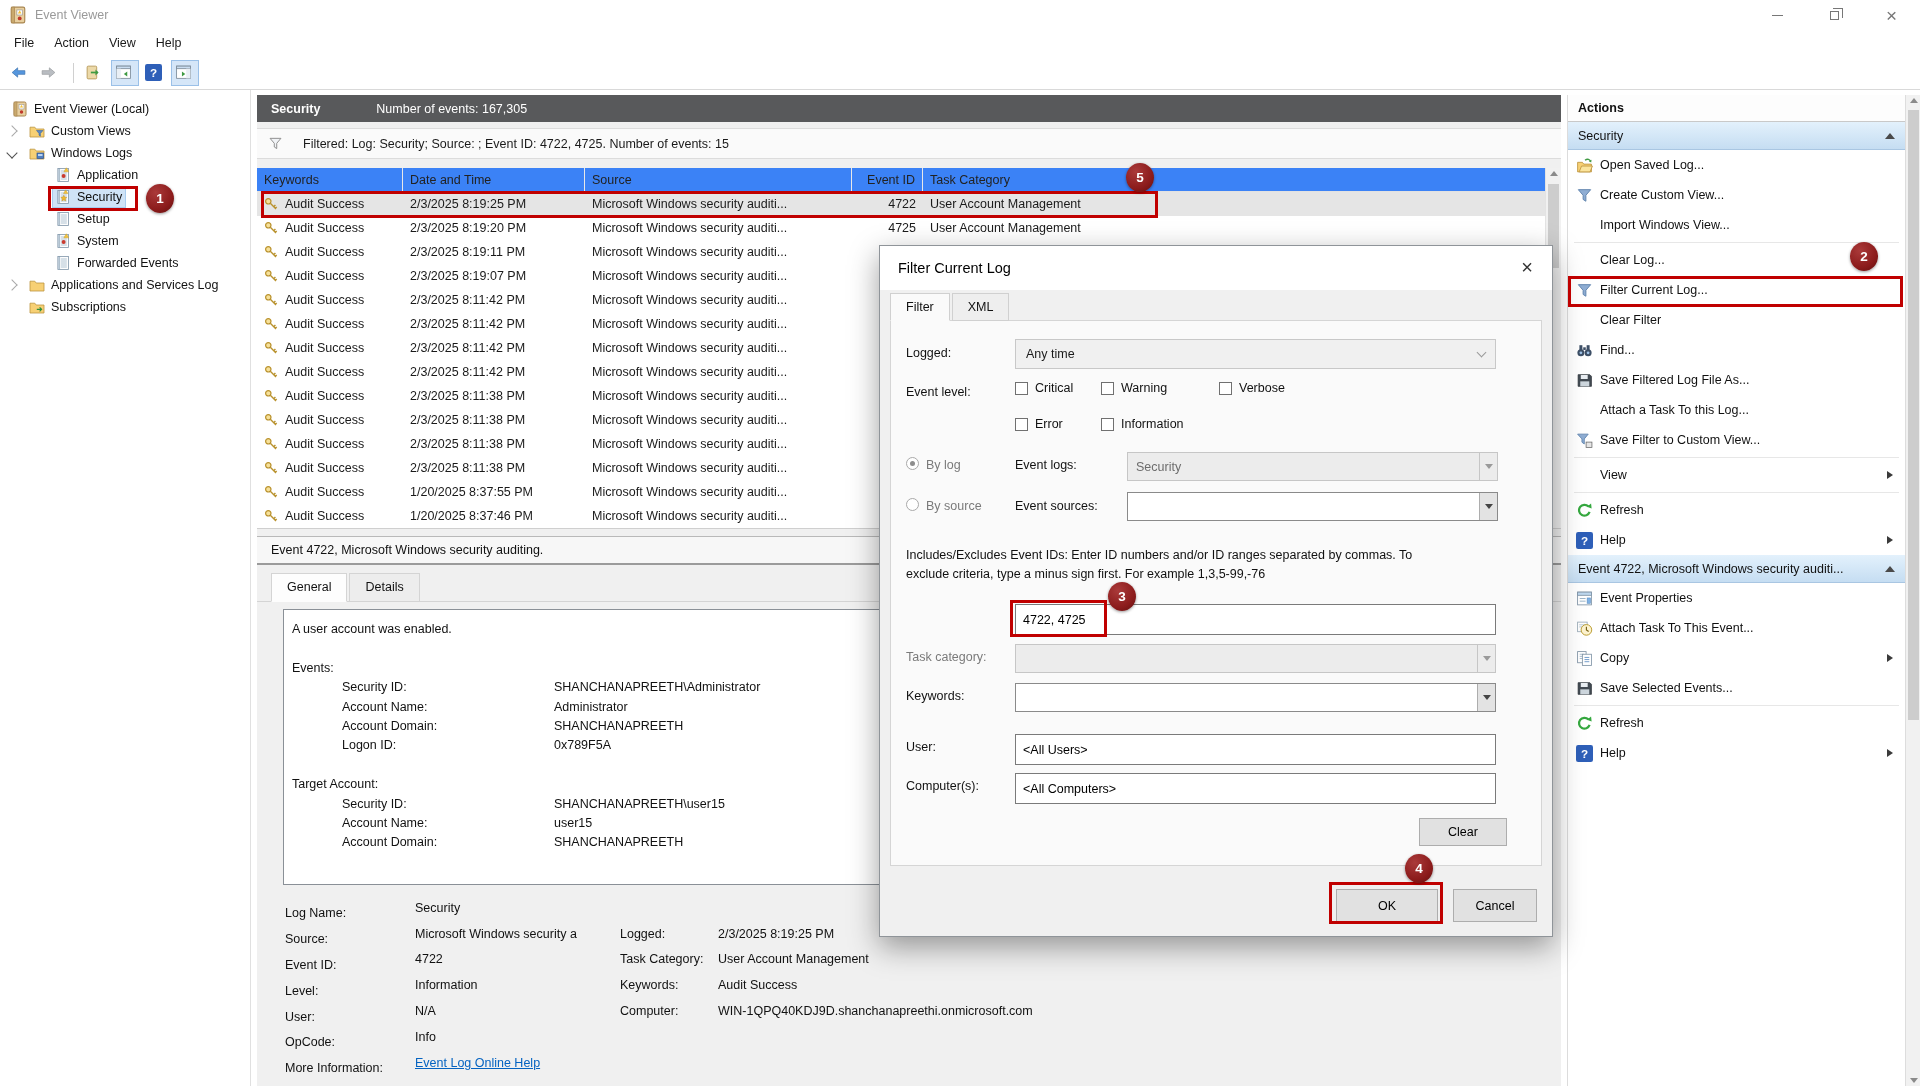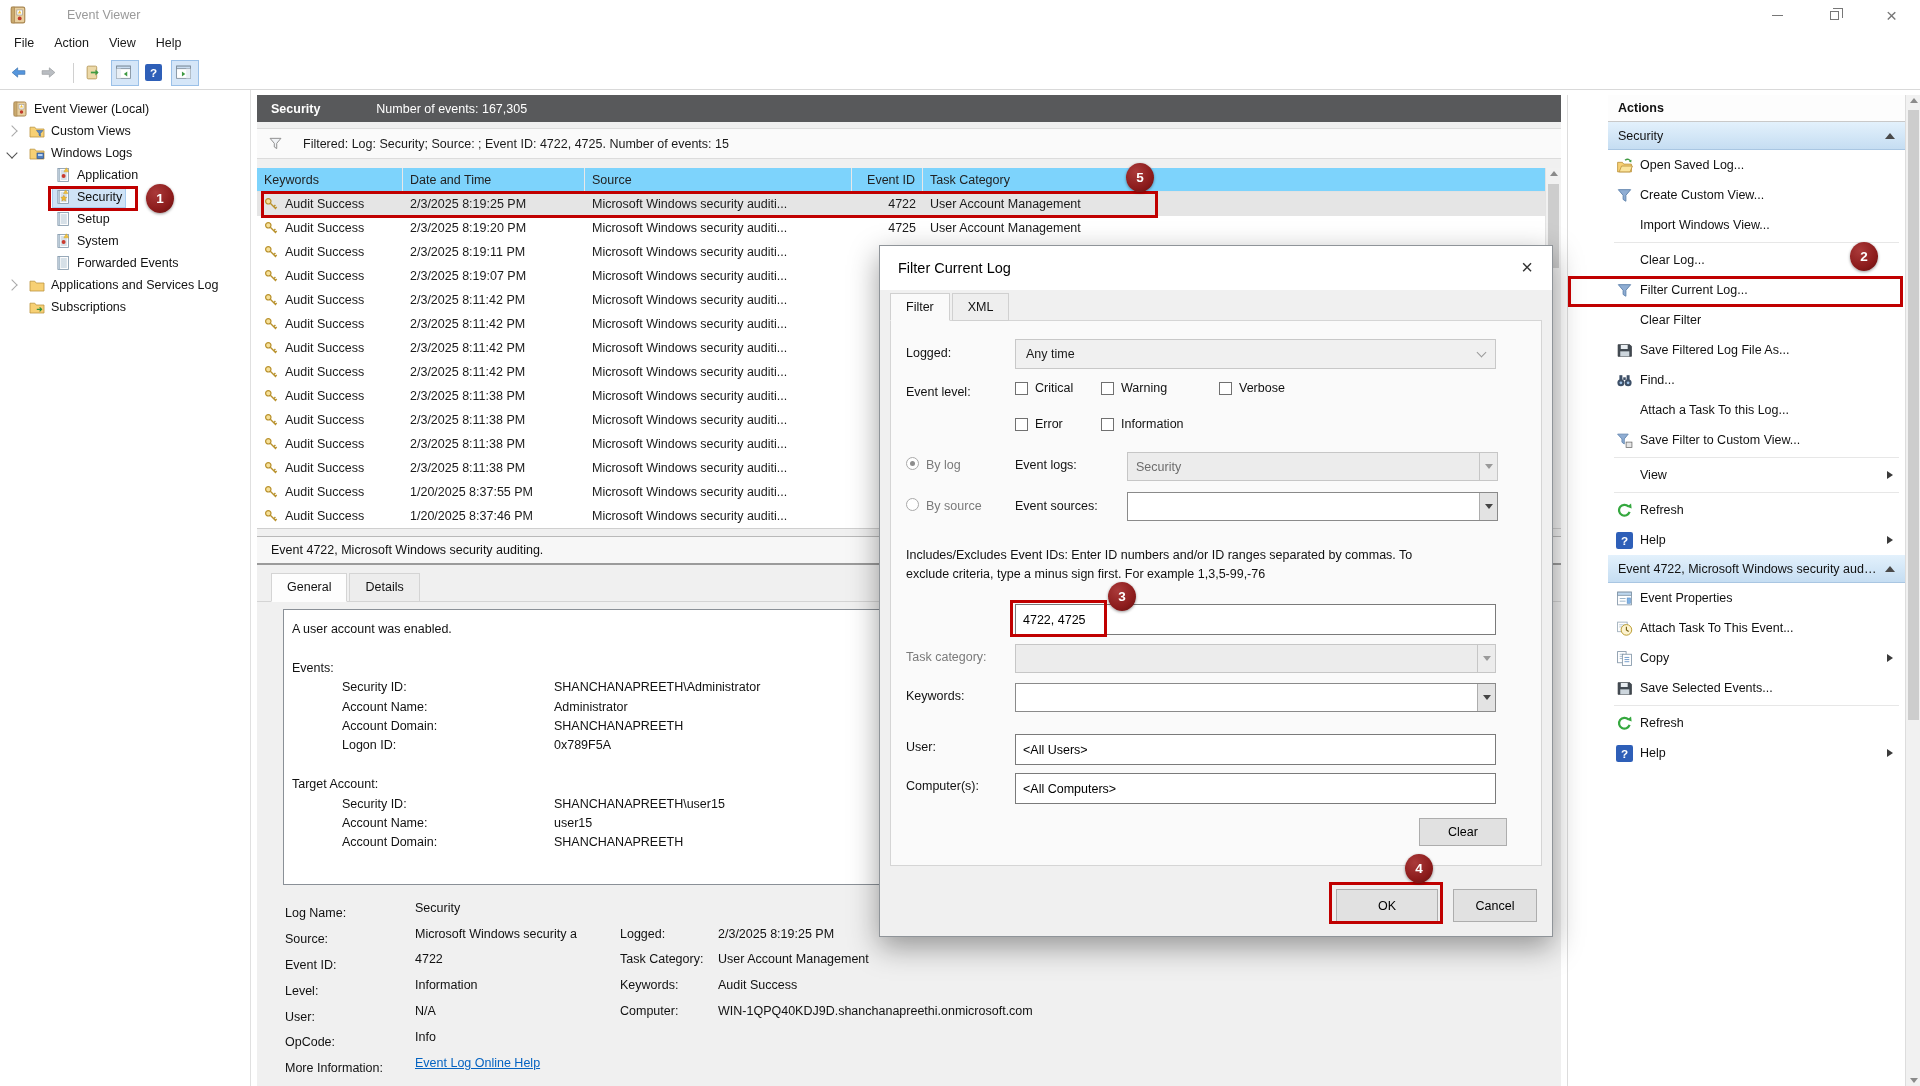--- a/index.html
+++ b/index.html
@@ -9,7 +9,7 @@
   .app *{box-sizing:border-box;}
 
   
-  .titlebar{position:absolute;left:0;top:0;right:0;height:30px;background:#fff;display:flex;align-items:center;gap:32px;}
+  .titlebar{position:absolute;left:0;top:0;right:0;height:30px;background:#fff;display:flex;align-items:center;}
   .app-icon{width:18px;height:18px;margin-left:9px;display:inline-flex;}
   .title-text{margin-left:8px;color:#9a9a9a;font-size:12.5px;}
   .win-controls{position:absolute;right:0;top:0;height:30px;display:flex;}

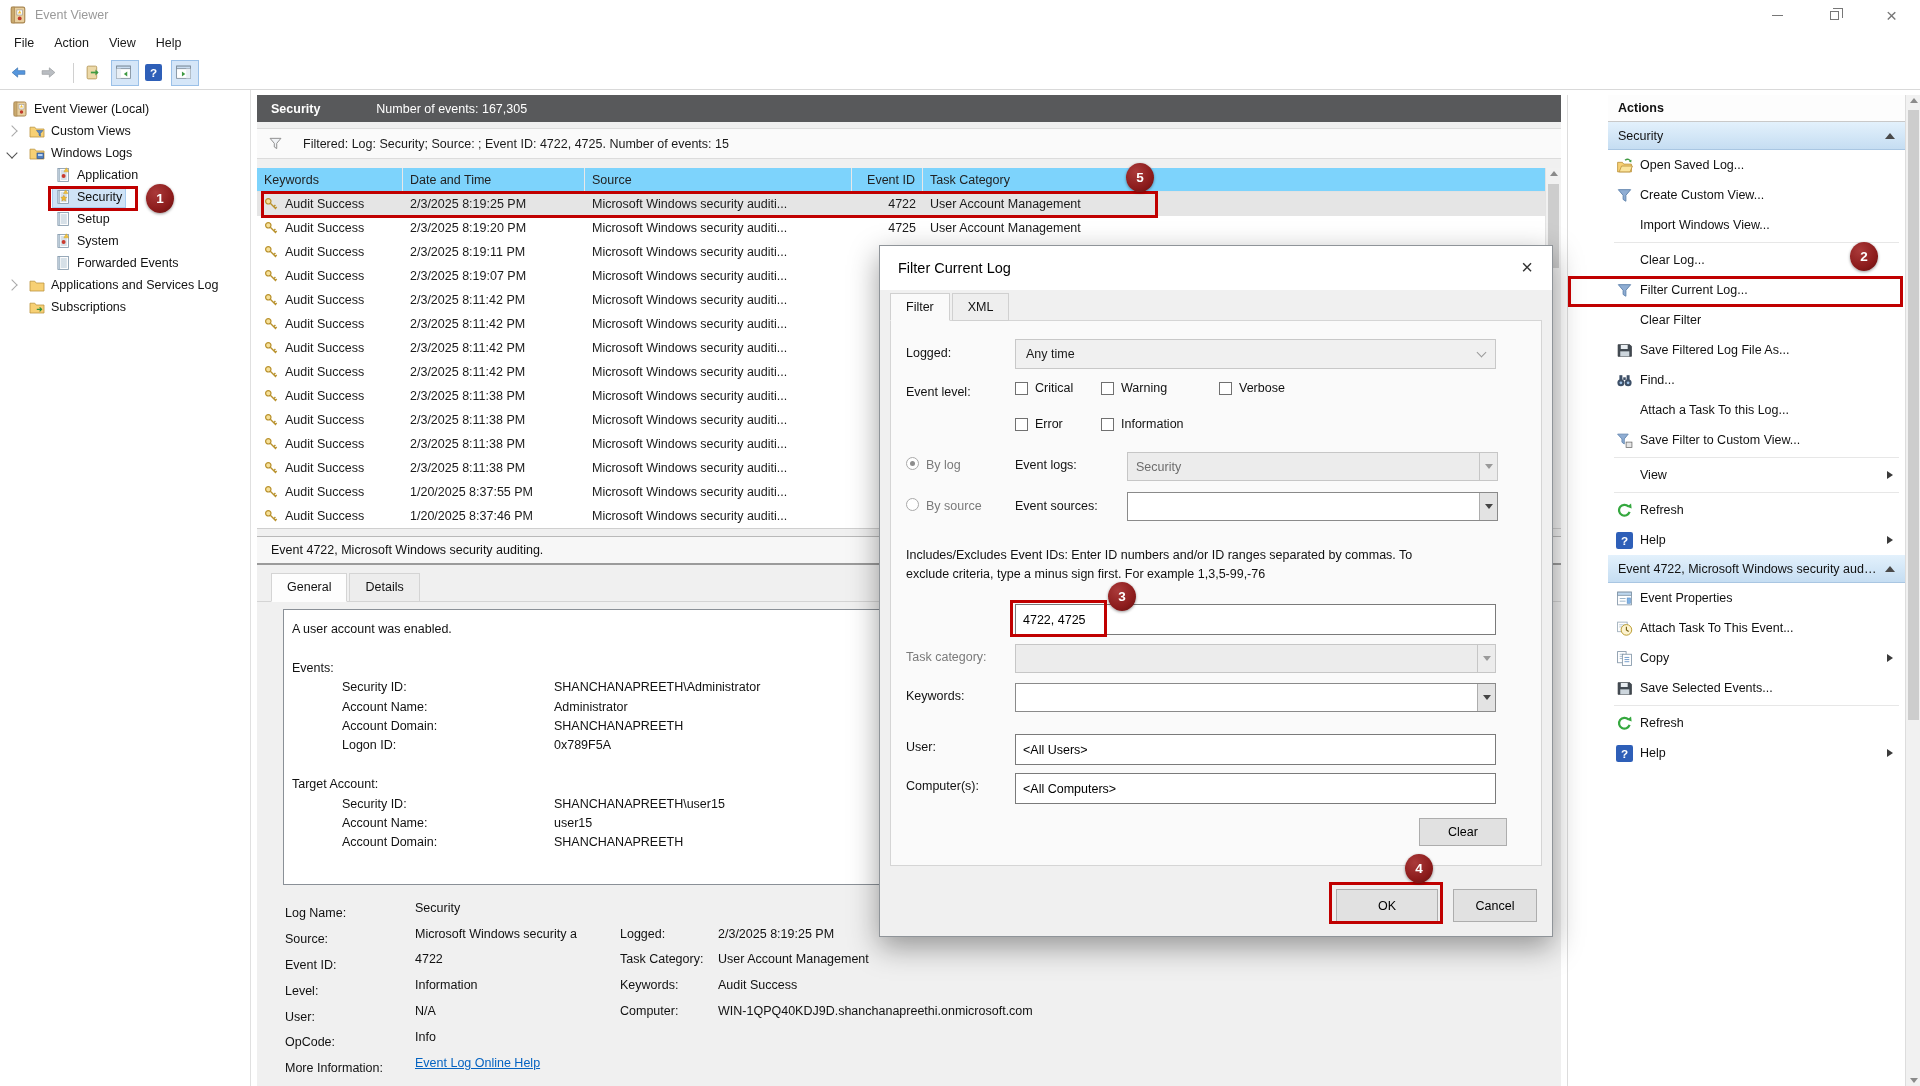--- a/index.html
+++ b/index.html
@@ -77,7 +77,7 @@
   .link{color:var(--link-blue);text-decoration:underline;}
 
   
-  .actions{position:absolute;left:1567px;top:95px;width:338px;bottom:0;background:#fff;border-left:1px solid #dcdcdc;overflow:hidden;padding-left:40px;}
+  .actions{position:absolute;left:1567px;top:95px;width:338px;bottom:0;background:#fff;border-left:1px solid #dcdcdc;overflow:hidden;}
   .actions-title{height:27px;display:flex;align-items:center;padding-left:10px;font-weight:bold;font-size:12.5px;background:#fdfdfd;border-bottom:1px solid #c9c9c9;}
   .group-header{height:28px;display:flex;align-items:center;padding:0 10px;background:linear-gradient(var(--grp-top),var(--grp-bottom));border-bottom:1px solid #a9c6e2;font-size:12.5px;white-space:nowrap;overflow:hidden;}
   .group-header .gh-label{flex:1;overflow:hidden;text-overflow:ellipsis;}

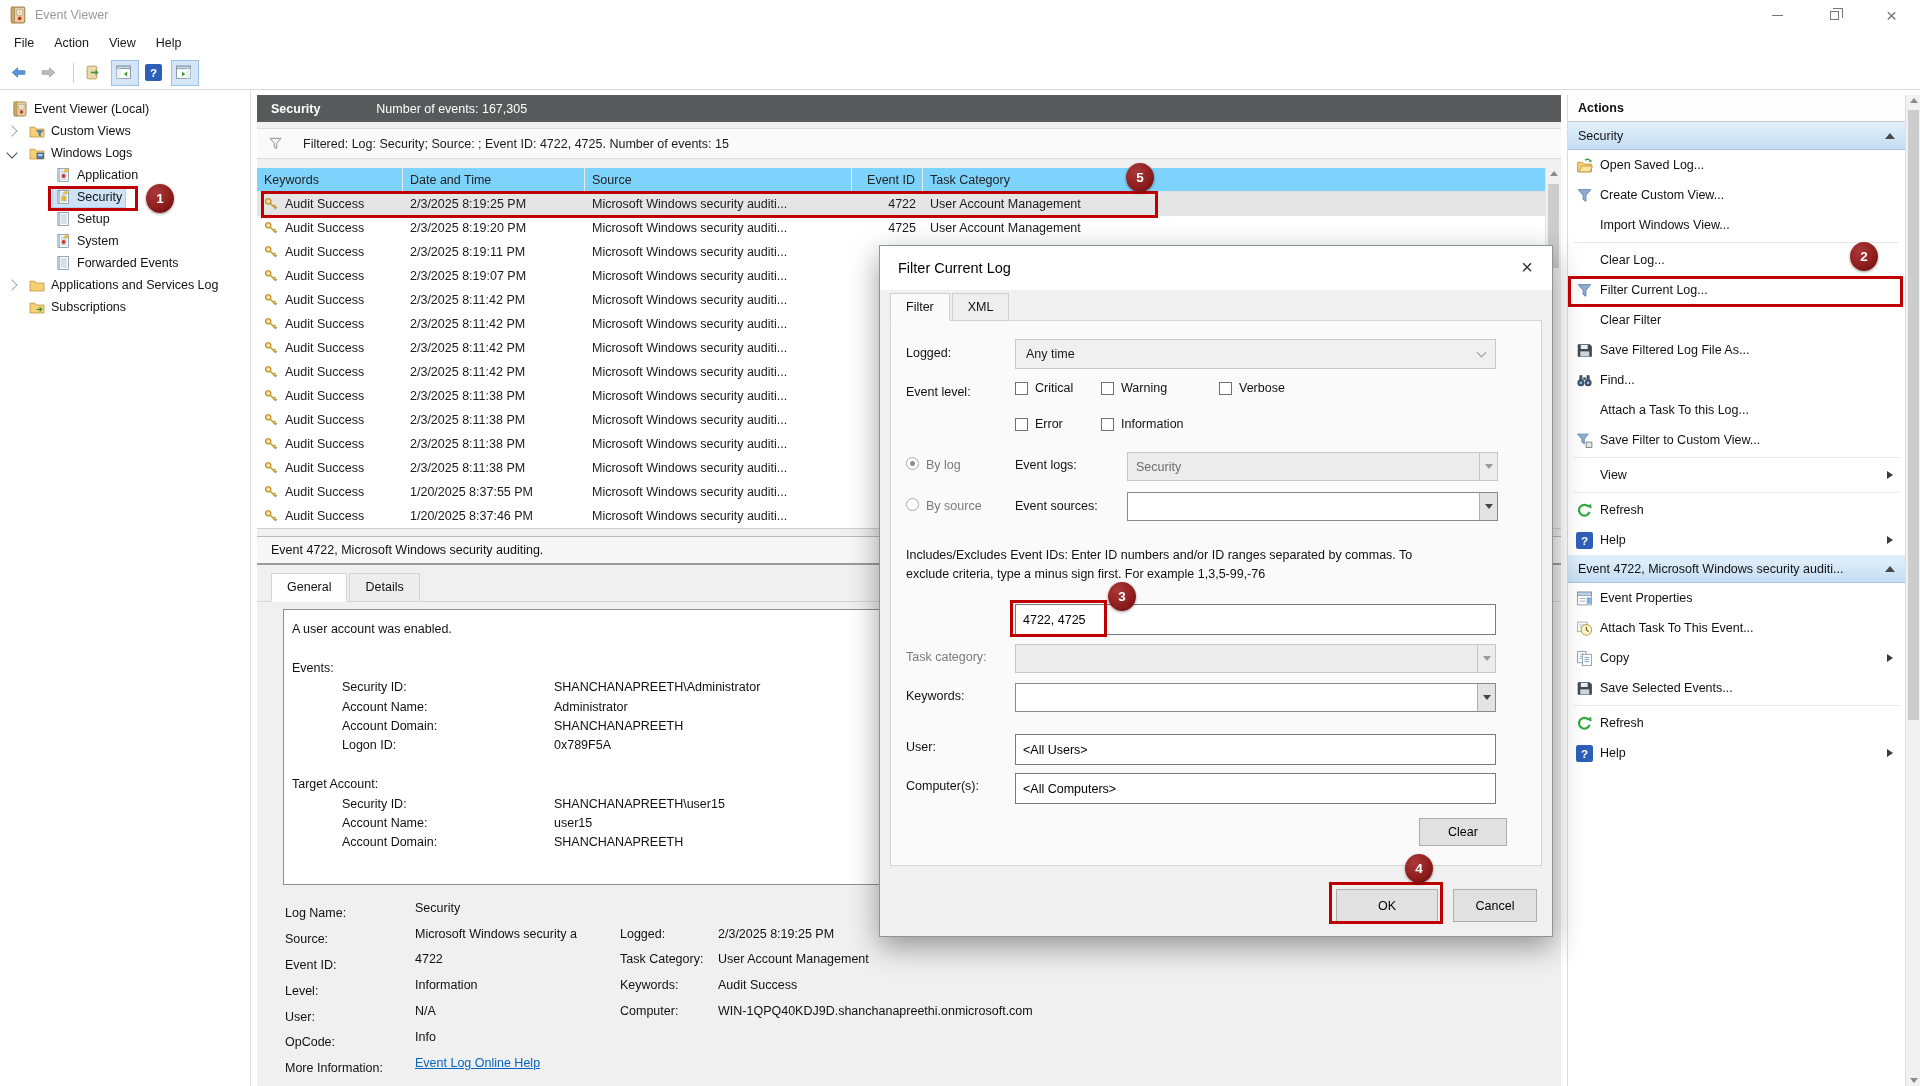--- a/index.html
+++ b/index.html
@@ -47,7 +47,7 @@
   .filter-banner{position:absolute;left:0;top:33px;right:0;height:31px;background:#fafafa;border-top:1px solid #dcdcdc;border-bottom:1px solid #dcdcdc;display:flex;align-items:center;padding-left:11px;font-size:12.5px;color:#1a1a1a;}
   .filter-banner .fb-icon{width:15px;height:15px;display:inline-flex;margin-right:20px;}
   .table-area{position:absolute;left:0;top:73px;right:0;height:361px;background:#fff;border-bottom:1px solid #cfcfcf;}
-  .thead{display:flex;height:24px;border-bottom:1px solid #e2e2e2;background:#7dd3fc;}
+  .thead{display:flex;height:24px;border-bottom:1px solid #e2e2e2;background:#3b82f6;}
   .th{display:flex;align-items:center;padding:0 7px;border-right:1px solid #e8e8e8;color:#222;font-size:12.5px;}
   .tr{display:flex;height:24px;align-items:center;font-size:12.5px;color:#1a1a1a;}
   .tr.selected{background:#e5e5e5;}

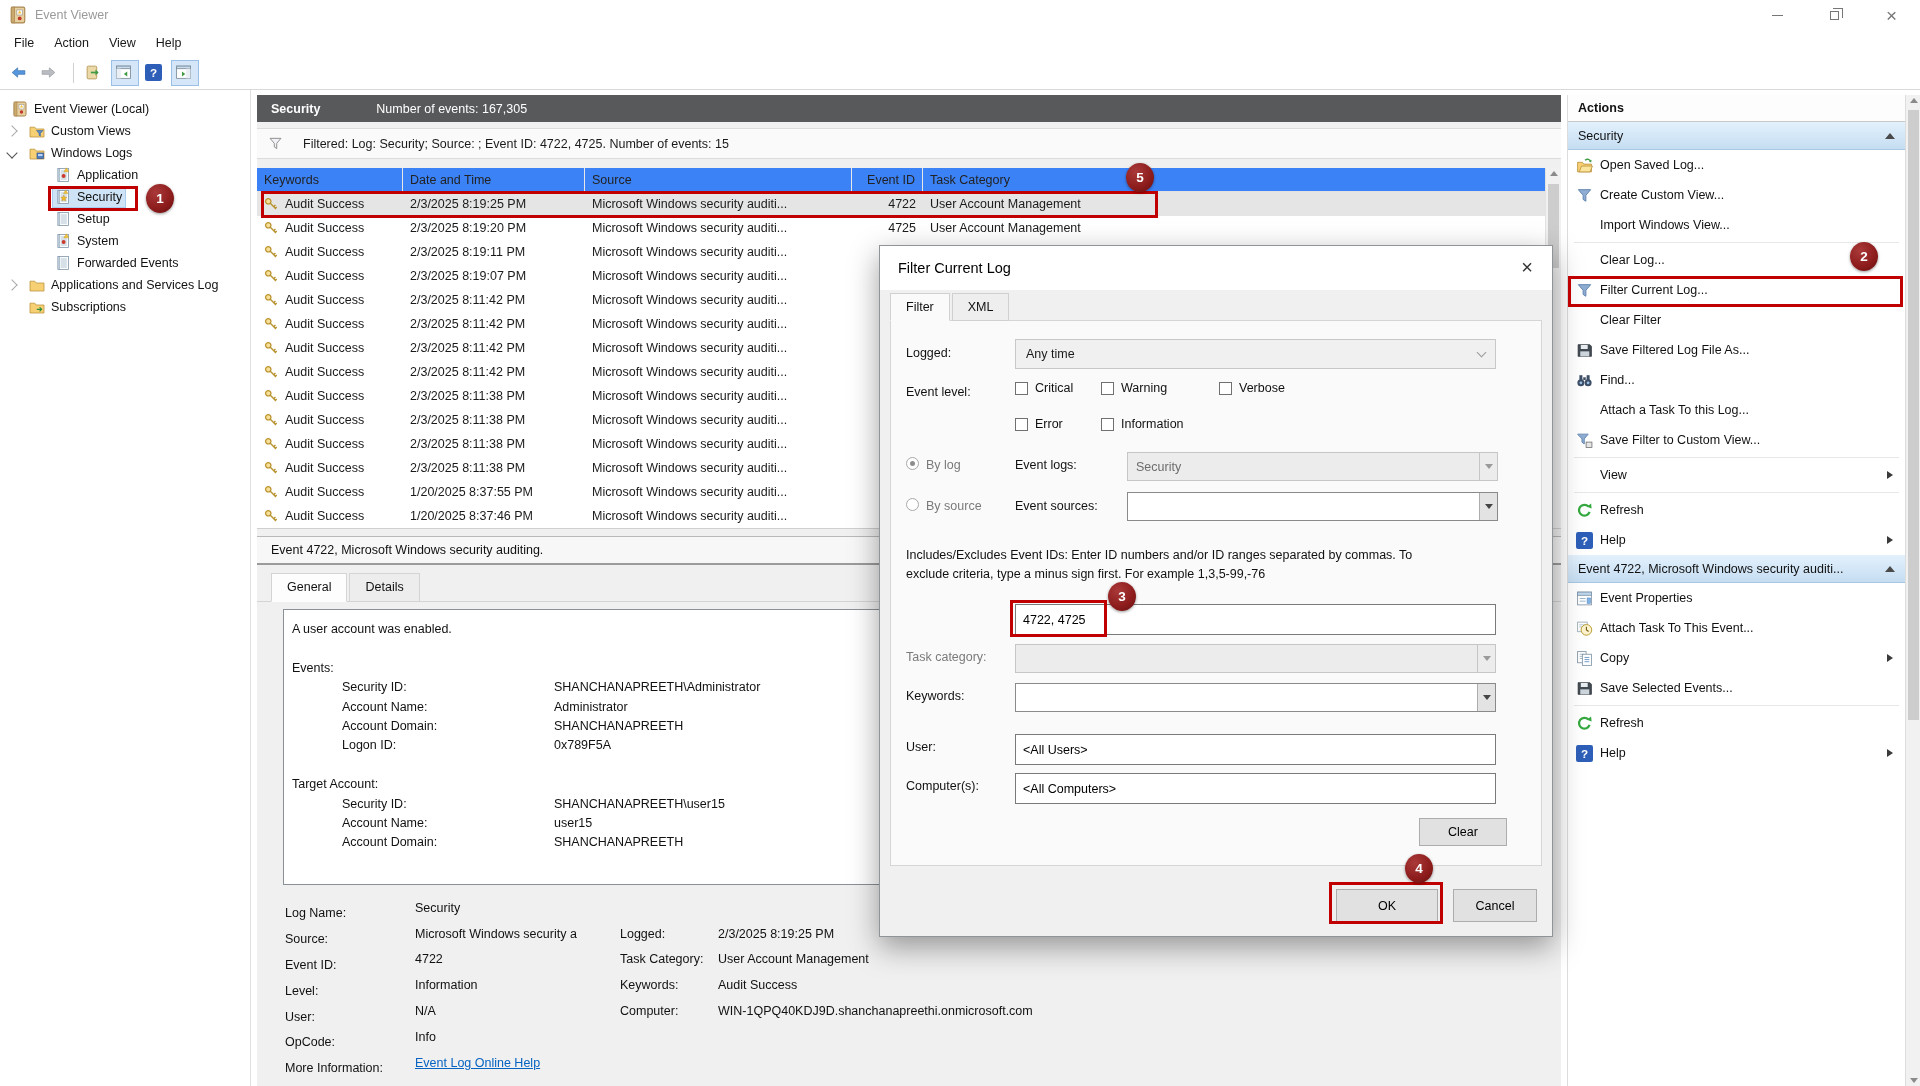--- a/index.html
+++ b/index.html
@@ -845,16 +845,6 @@
         <div class="action-item">
           <span class="a-icon">
             <svg viewBox="0 0 16 16">
-              <path d="M2 2.5 h11 L14.5 4 v9.5 H2z" fill="#424a52" stroke="#2c3238" stroke-width="0.7"></path>
-              <rect x="4.5" y="2.8" width="6.5" height="3.8" fill="#e9eef2"></rect>
-              <rect x="4" y="8.8" width="8.5" height="4.7" fill="#cdd6dd"></rect>
-            </svg>
-          </span>
-          <span class="a-label">Save Filtered Log File As...</span>
-        </div>
-        <div class="action-item">
-          <span class="a-icon">
-            <svg viewBox="0 0 16 16">
               <rect x="3.2" y="3" width="2.8" height="5" fill="#3d4f66"></rect>
               <rect x="10" y="3" width="2.8" height="5" fill="#3d4f66"></rect>
               <circle cx="4.6" cy="10.2" r="3.3" fill="#3d4f66"></circle>
@@ -865,6 +855,16 @@
             </svg>
           </span>
           <span class="a-label">Find...</span>
+        </div>
+        <div class="action-item">
+          <span class="a-icon">
+            <svg viewBox="0 0 16 16">
+              <path d="M2 2.5 h11 L14.5 4 v9.5 H2z" fill="#424a52" stroke="#2c3238" stroke-width="0.7"></path>
+              <rect x="4.5" y="2.8" width="6.5" height="3.8" fill="#e9eef2"></rect>
+              <rect x="4" y="8.8" width="8.5" height="4.7" fill="#cdd6dd"></rect>
+            </svg>
+          </span>
+          <span class="a-label">Save Filtered Log File As...</span>
         </div>
         <div class="action-item">
           <span class="a-icon"></span>

